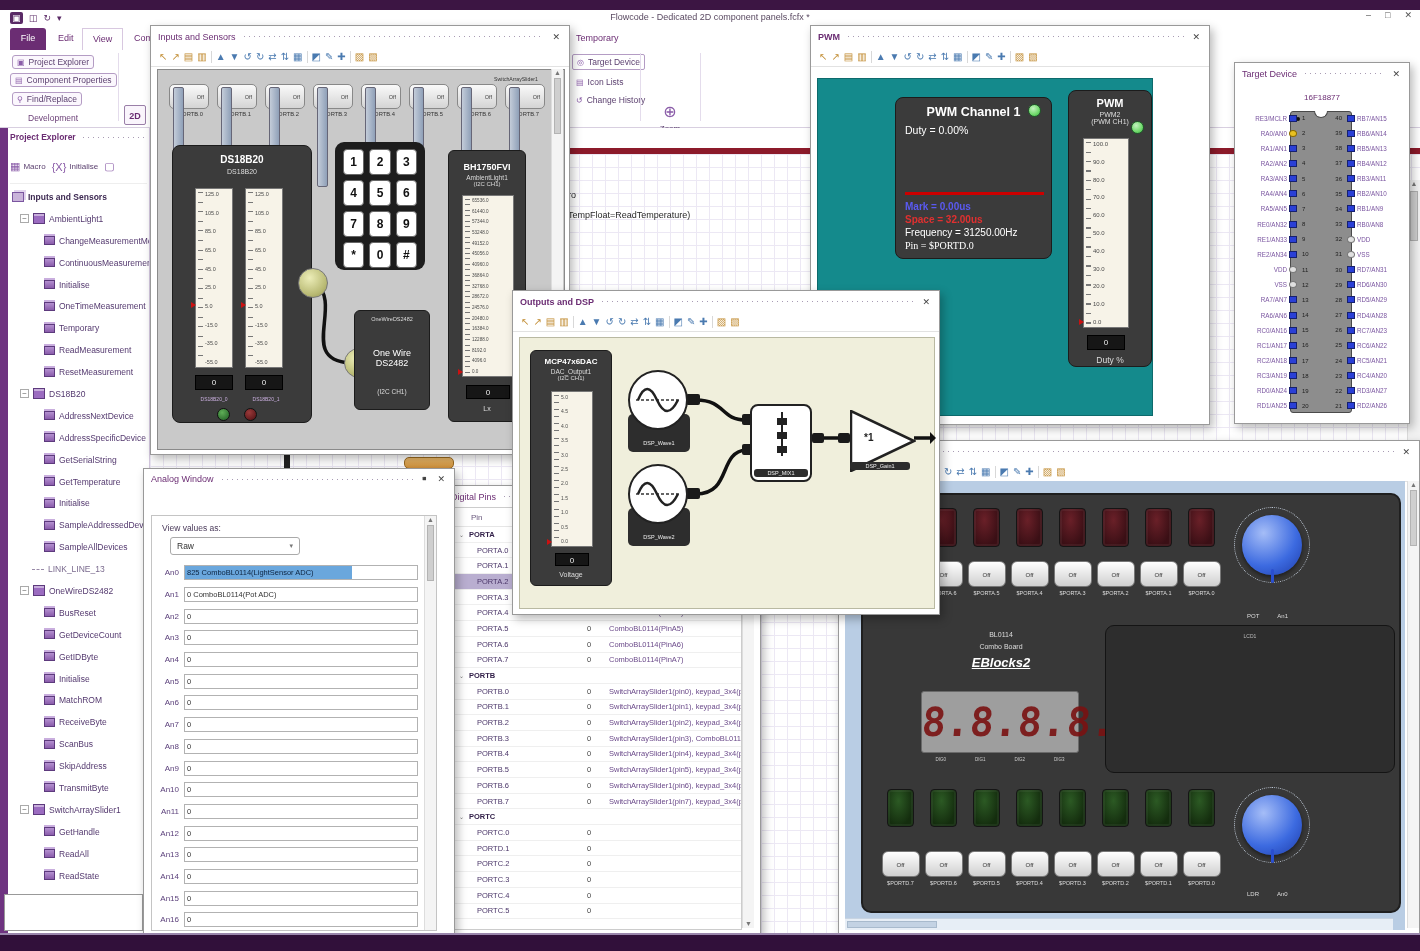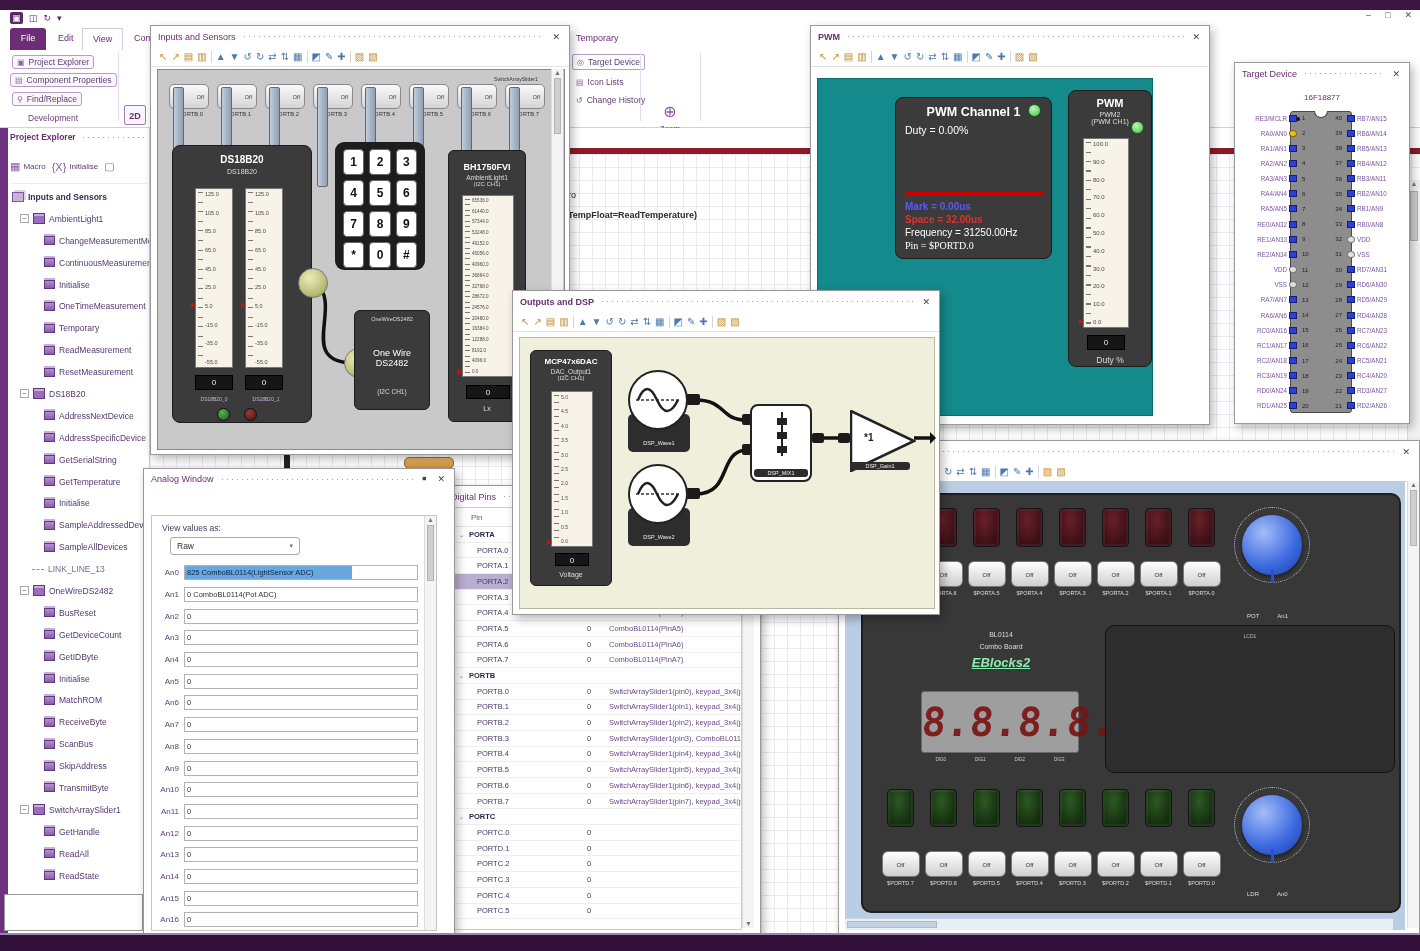--- a/index.html
+++ b/index.html
@@ -224,6 +224,7 @@
       <span class="qicon">↻</span>
       <span class="qicon">▾</span>
     </div>
+    <div class="apptitle">Flowcode - Dedicated 2D component panels.fcfx *</div>
     <div class="winctl">
       <span>–</span>
       <span>□</span>

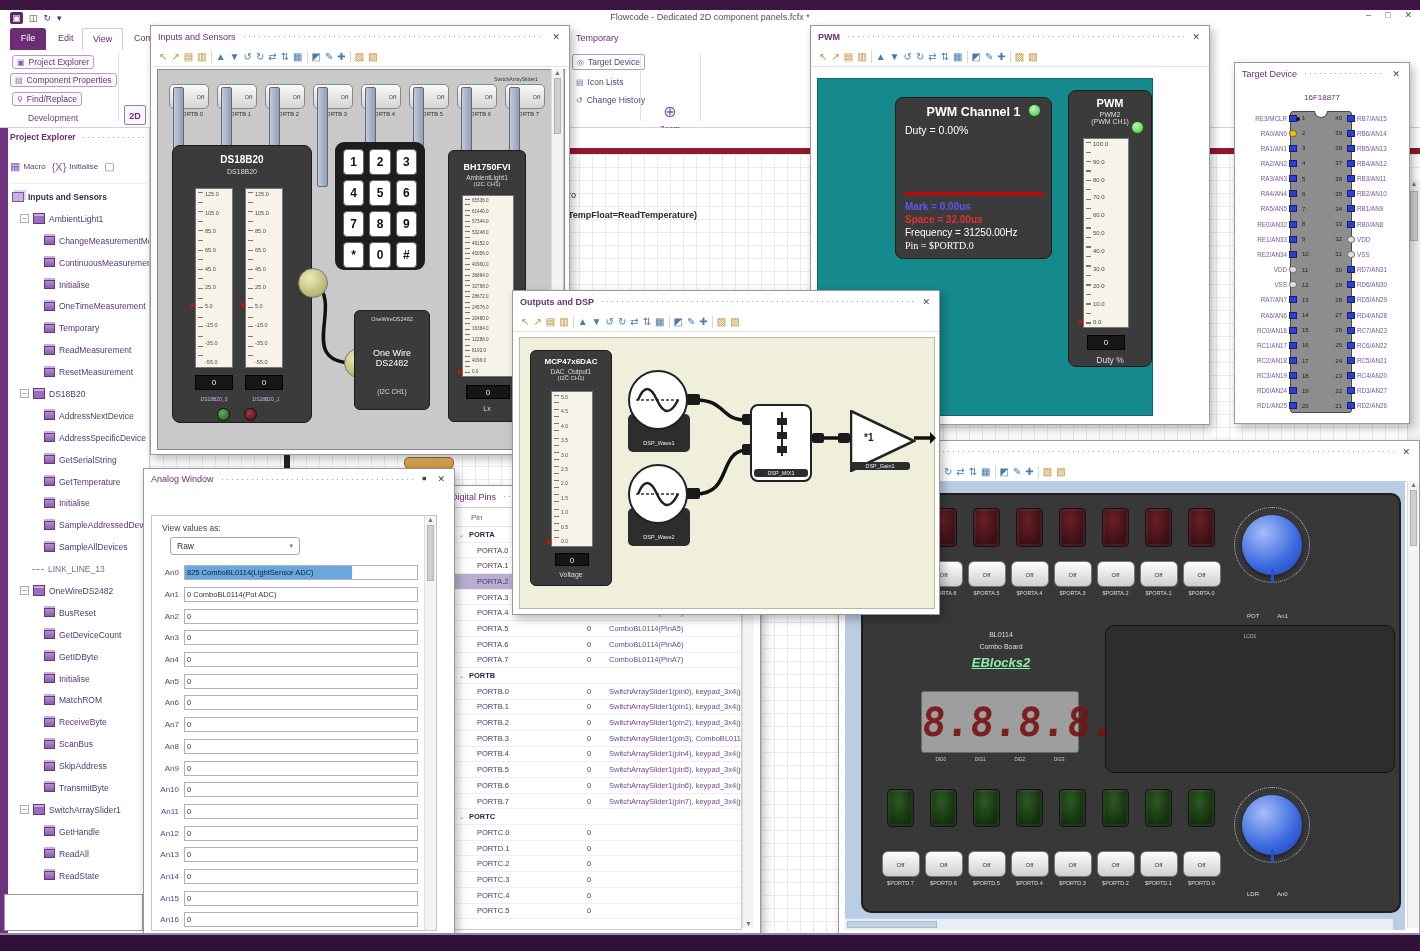--- a/index.html
+++ b/index.html
@@ -297,7 +297,7 @@
     <div class="fcred"></div>
     <div class="fcgrid">
       <span class="fcfrag" style="left:418px; top:36px;">ro</span>
-      <span class="fcfrag" style="left:418px; top:56px;font-weight:bold;">TempFloat=ReadTemperature)</span>
+      <span class="fcfrag" style="left:418px; top:56px;">TempFloat=ReadTemperature)</span>
       <span class="fcfrag" style="left:418px; top:146px;">intMacro</span>
       <span class="fcfrag" style="left:418px; top:170px;">omboBL0114: LCD_PrintFloat(TempFloat, 1)</span>
       <div class="fcorange" style="left:254px; top:303px; width:50px; height:12px;"></div>

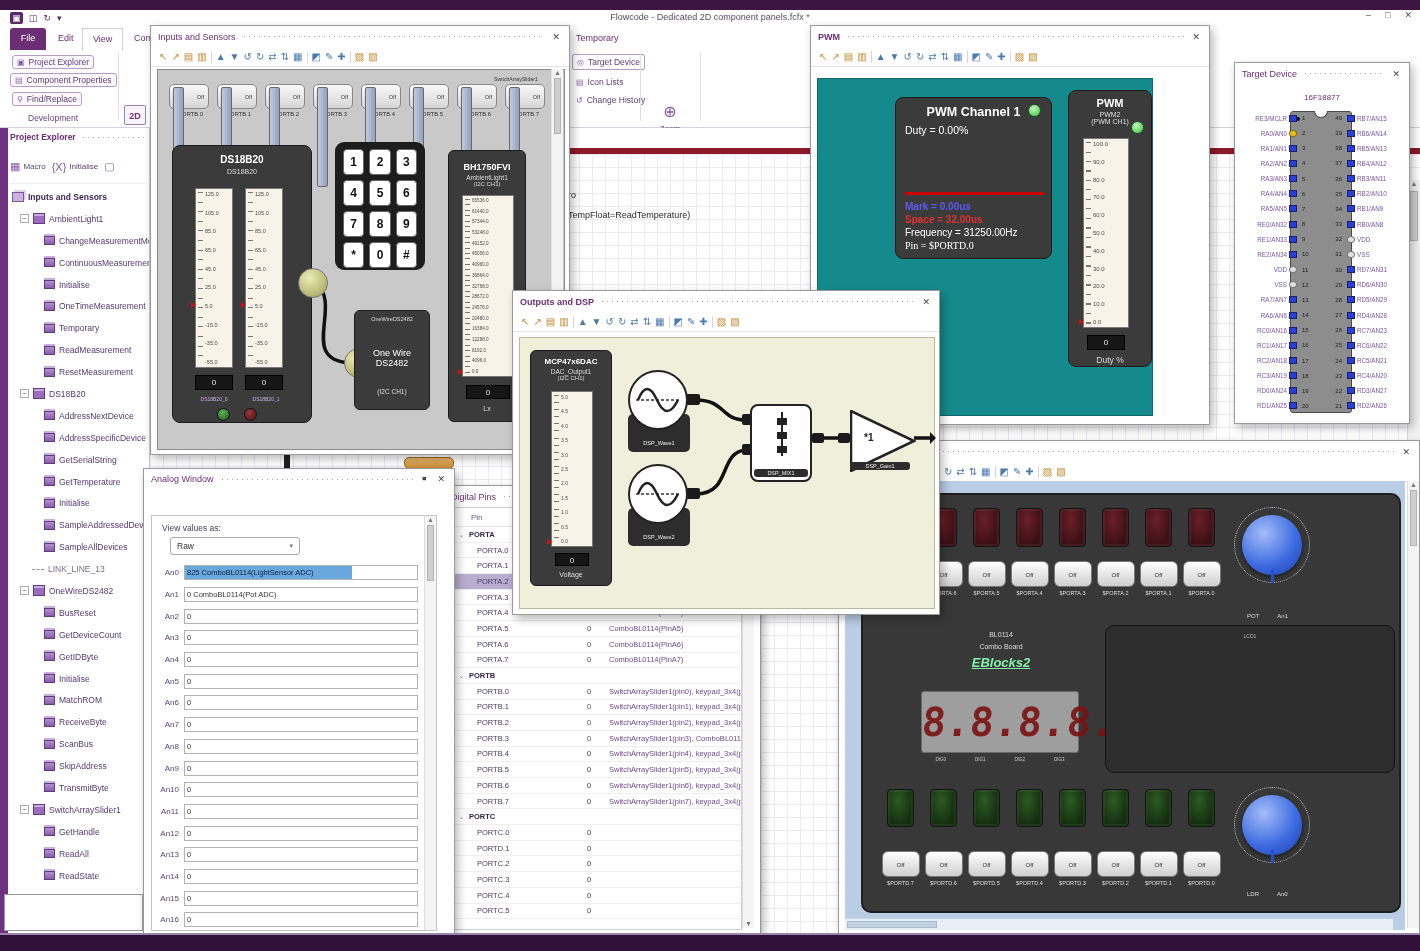--- a/index.html
+++ b/index.html
@@ -920,7 +920,7 @@
         </div>
         <div class="boardtext" style="left:88px; top:136px; width:100px; font-size:7px;">BL0114</div>
         <div class="boardtext" style="left:88px; top:148px; width:100px; font-size:7px;">Combo Board</div>
-        <div class="boardtext" style="left:88px; top:160px; width:100px; font-size:13px; font-weight:bold; font-style:italic; text-decoration:underline; color:#86efac;">EBlocks2</div>
+        <div class="boardtext" style="left:88px; top:160px; width:100px; font-size:13px; font-weight:bold; font-style:italic; text-decoration:underline; color:#ffffff;">EBlocks2</div>
         <div class="sevenseg">
 
         <span>8.</span>

